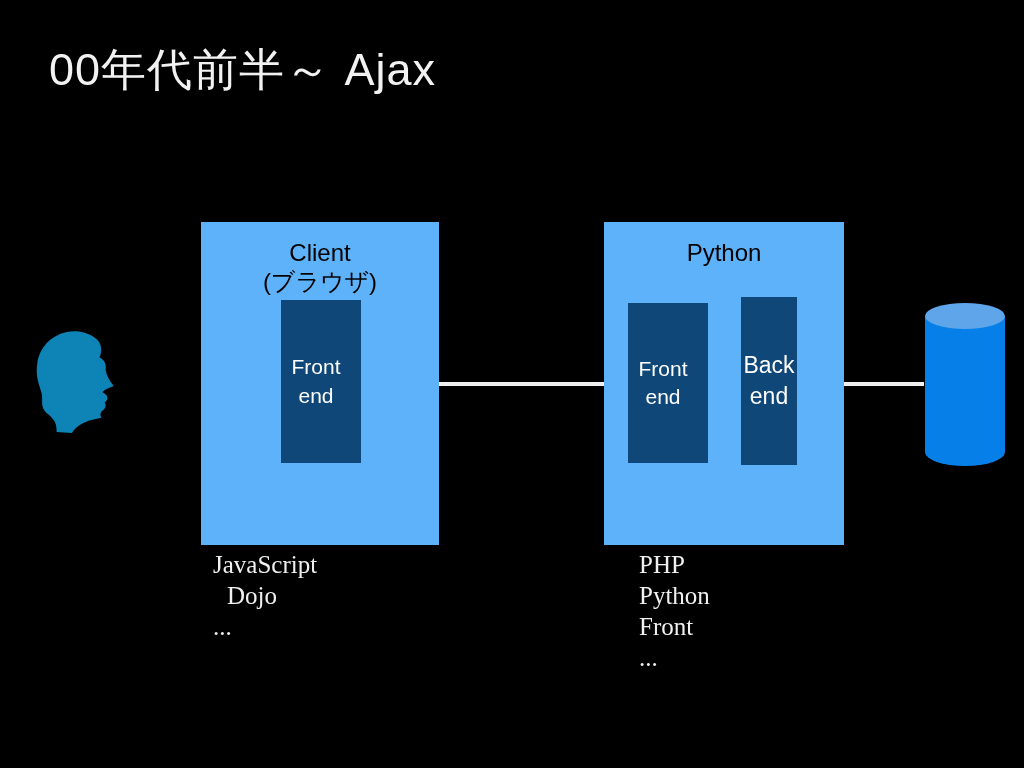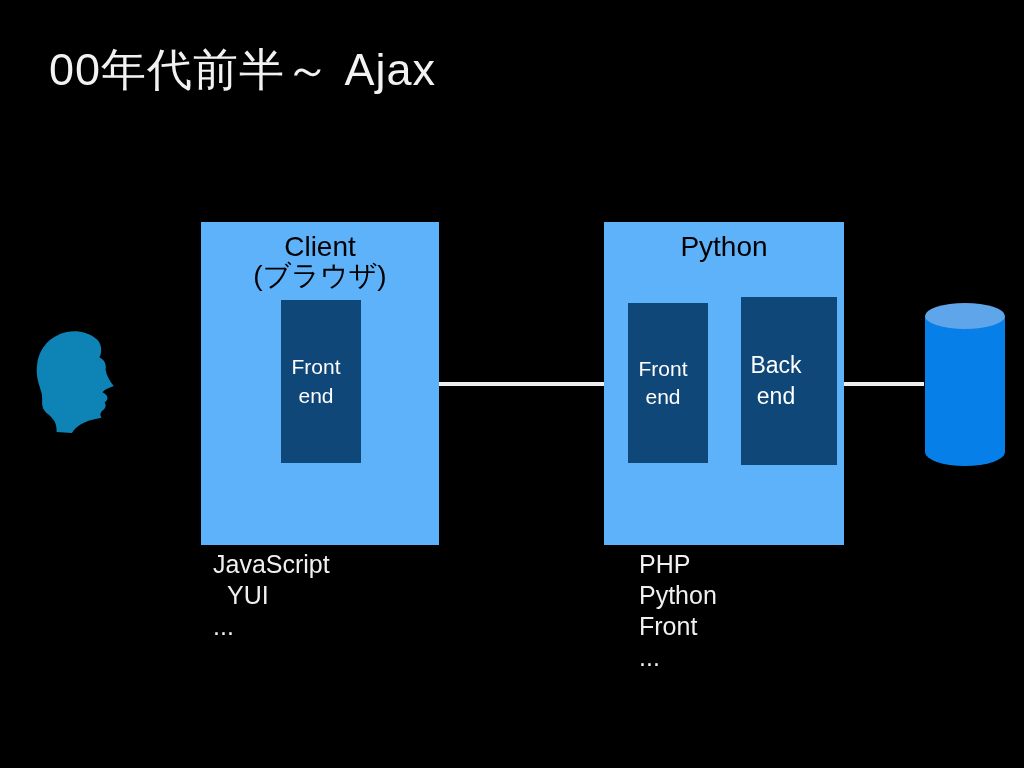--- a/index.html
+++ b/index.html
@@ -24,8 +24,8 @@
   .client-box{left:190px;width:238px;}
   .server-box{left:593px;width:240px;}
   .box-title{
-    text-align:center;padding-top:10px;
-    font-size:28px;line-height:29px;
+    text-align:center;padding-top:16px;
+    font-size:24px;line-height:29px;
     color:var(--box-title-text,#000);
   }
   .inner-box{

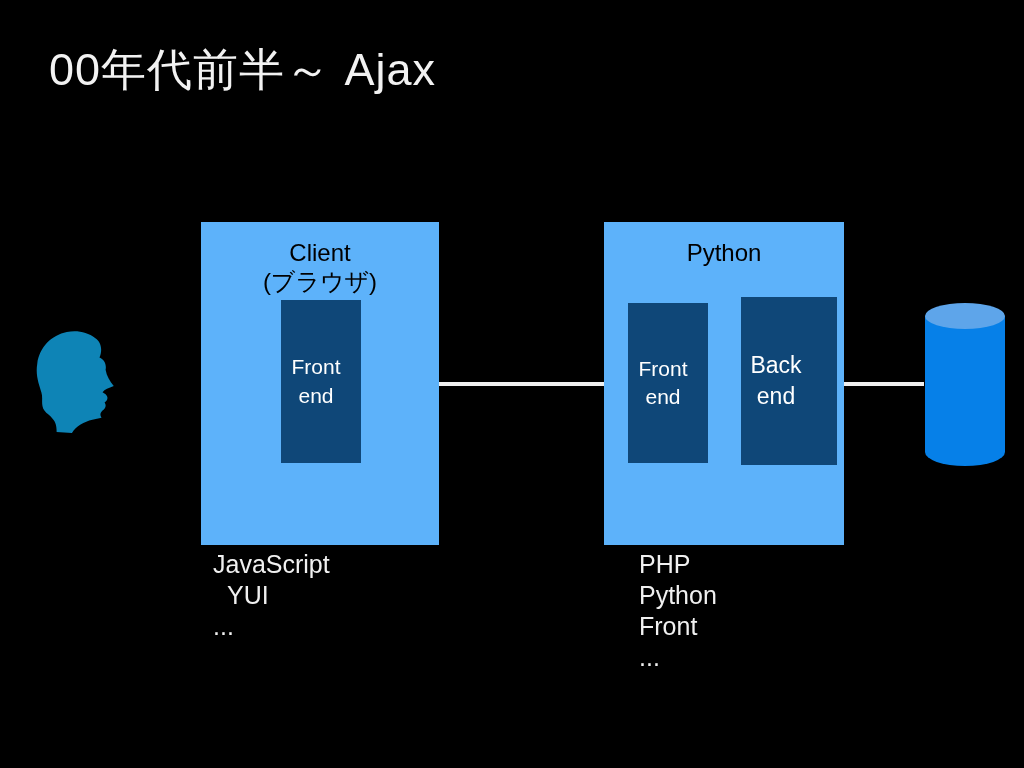--- a/index.html
+++ b/index.html
@@ -38,7 +38,7 @@
   .inner-box .inner-label{width:70px;line-height:1.35;}
   .client-frontend{left:80px;top:78px;width:80px;height:163px;font-size:21px;}
   .server-frontend{left:24px;top:81px;width:80px;height:160px;font-size:21px;}
-  .server-backend{left:137px;top:75px;width:96px;height:168px;font-size:23px;}
+  .server-backend{left:137px;top:75px;width:56px;height:168px;font-size:23px;}
   .connector{
     position:absolute;height:4px;
     background:var(--connector,#EFEFEF);

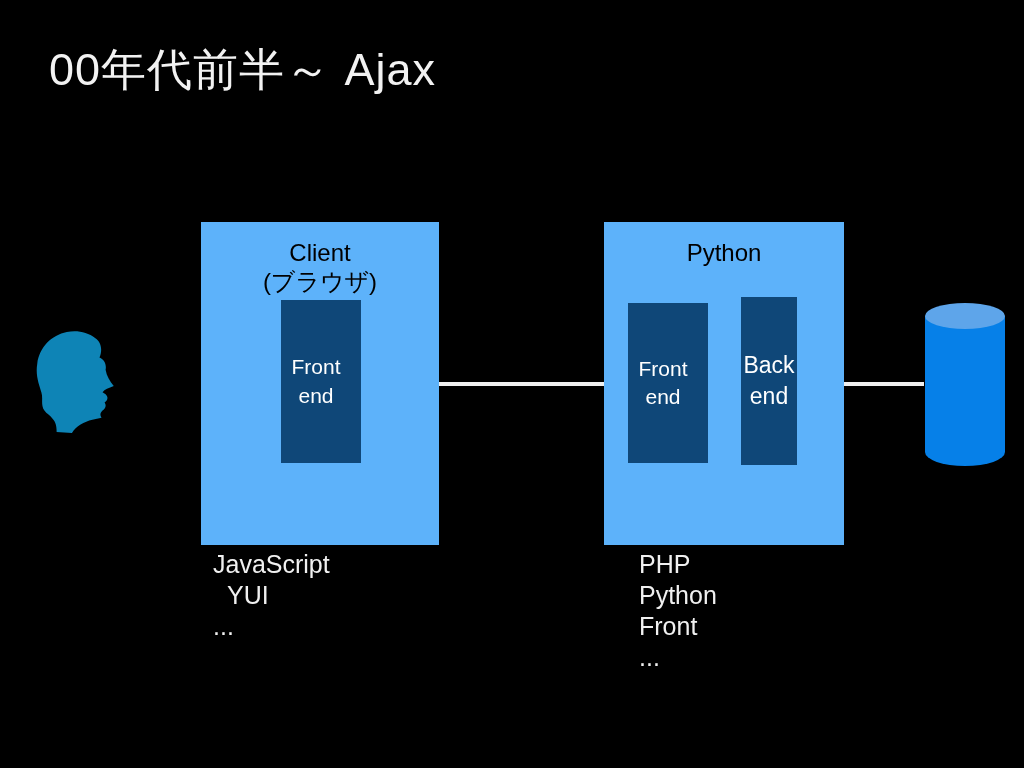--- a/index.html
+++ b/index.html
@@ -51,6 +51,7 @@
     position:absolute;top:549px;
     font-size:25px;line-height:31px;
     color:var(--list-text,#F0F0F0);
+    font-family:Liberation Serif, serif;
   }
   .client-tech-list{left:202px;}
   .server-tech-list{left:628px;}

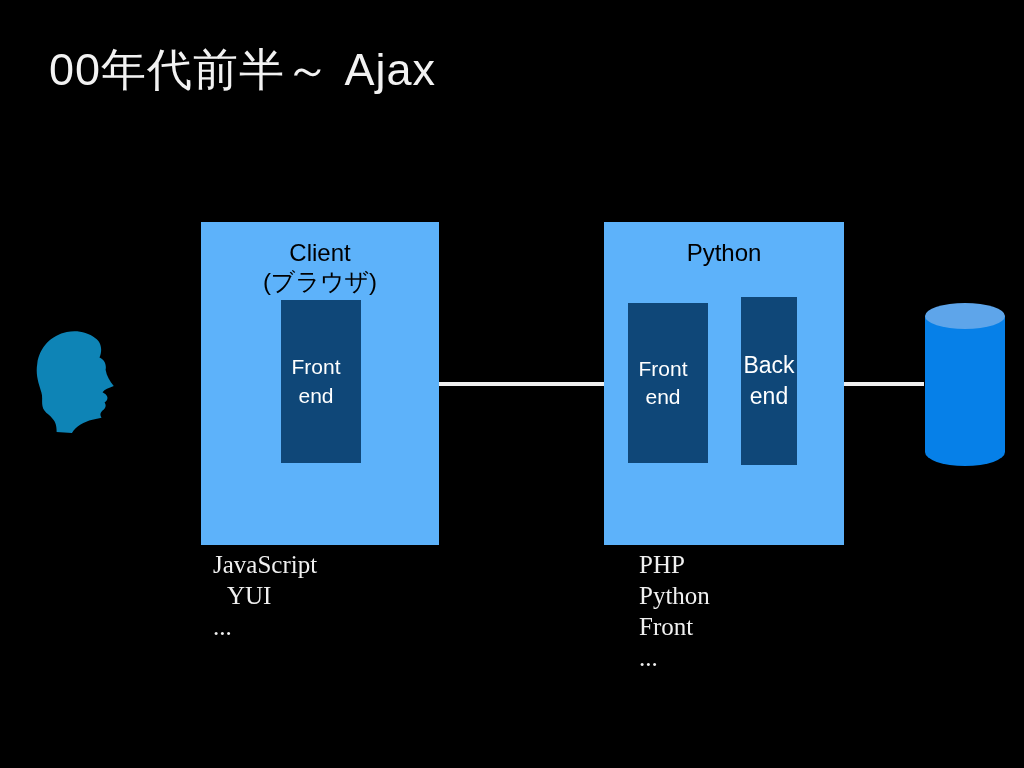--- a/index.html
+++ b/index.html
@@ -122,6 +122,7 @@
 
   <div class="tech-list client-tech-list">
       <div class="tech-item">JavaScript</div>
+      <div class="tech-item indent">Dojo</div>
       <div class="tech-item indent">YUI</div>
       <div class="tech-item">...</div>
     </div>

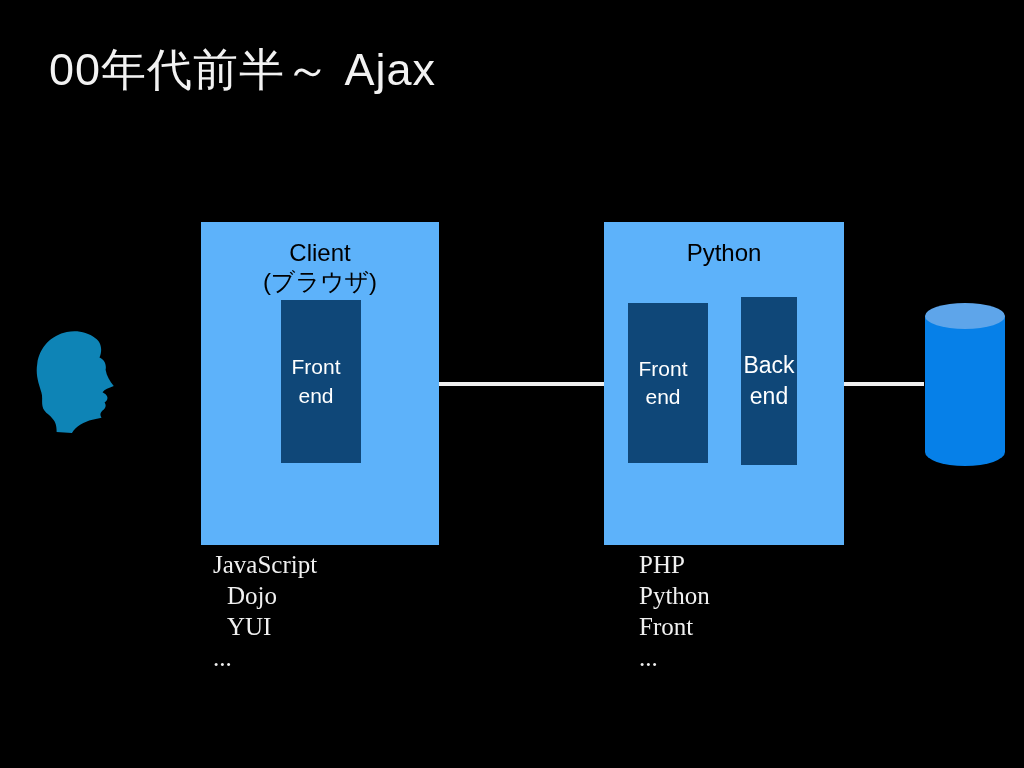--- a/index.html
+++ b/index.html
@@ -123,7 +123,6 @@
   <div class="tech-list client-tech-list">
       <div class="tech-item">JavaScript</div>
       <div class="tech-item indent">Dojo</div>
-      <div class="tech-item indent">YUI</div>
       <div class="tech-item">...</div>
     </div>
 

